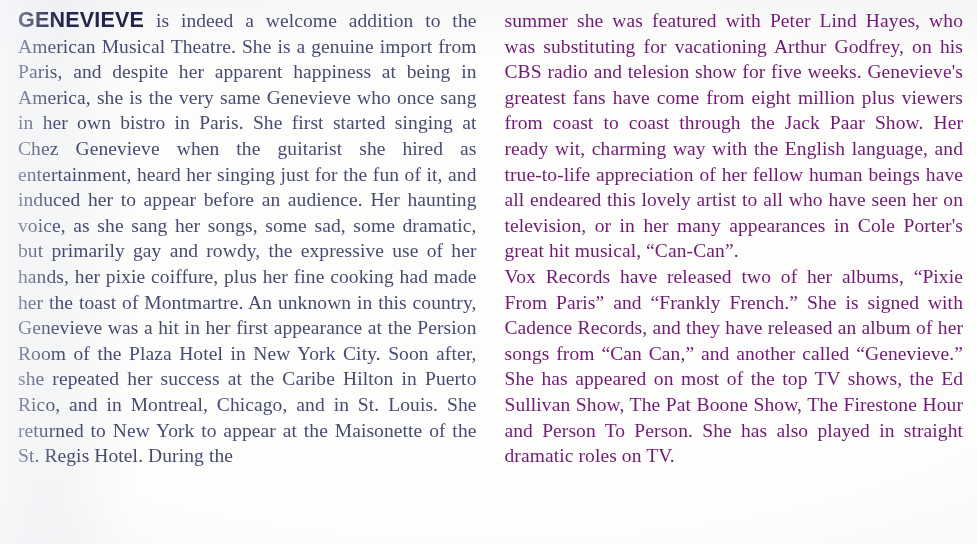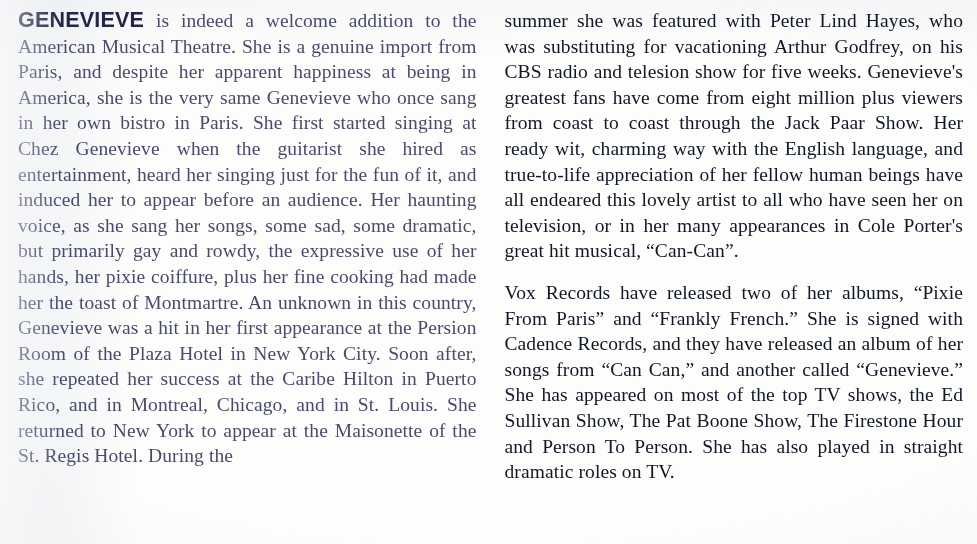--- a/index.html
+++ b/index.html
@@ -64,7 +64,7 @@
     color: #474b72;
   }
   .col.right p {
-    color: #0f172a;
+    color: #701a75;
   }
   .fade-overlay {
     position: absolute;

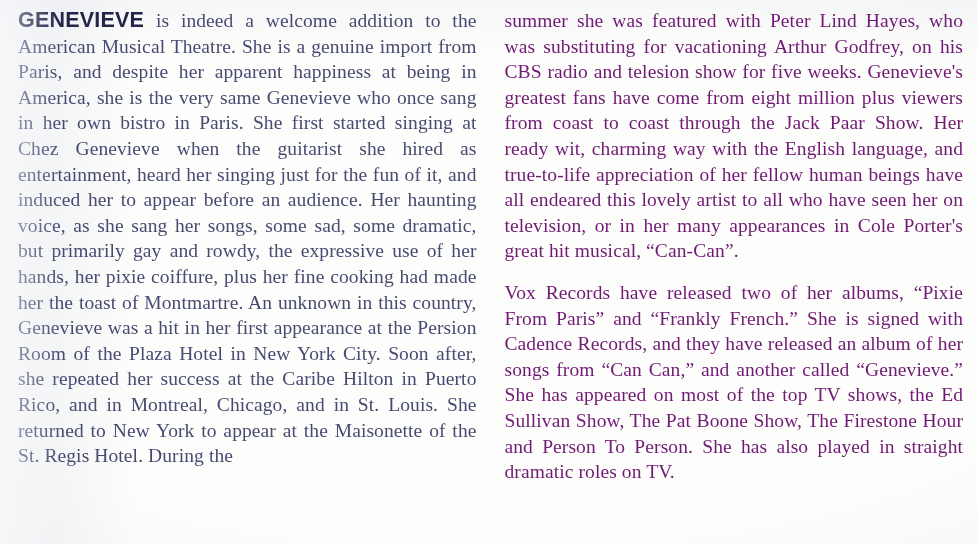--- a/index.html
+++ b/index.html
@@ -50,7 +50,7 @@
     hyphens: manual;
   }
   .col p + p {
-    margin-top: 16px;
+    margin-top: 0px;
   }
   .dropcapname {
     font-family: "Liberation Sans", sans-serif;

